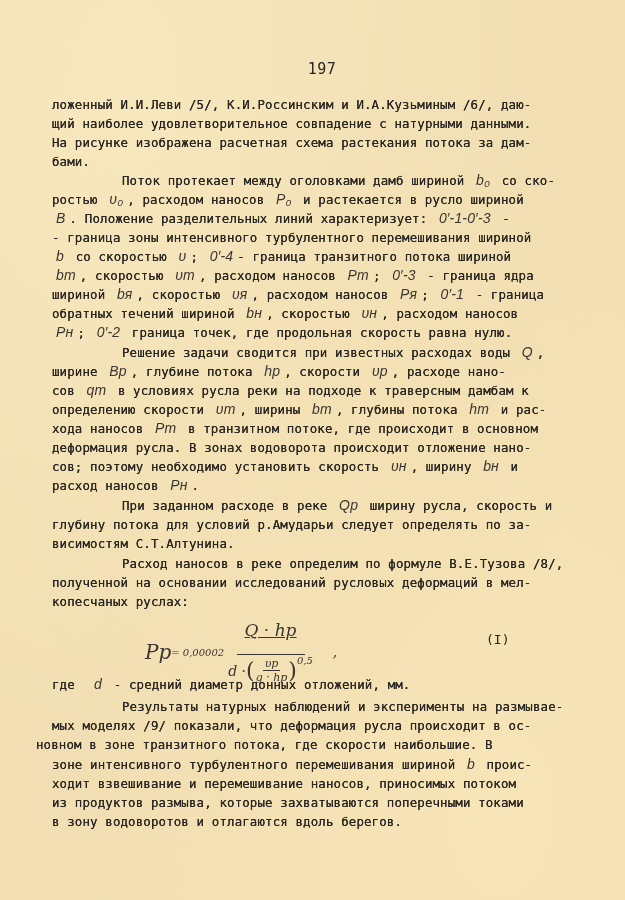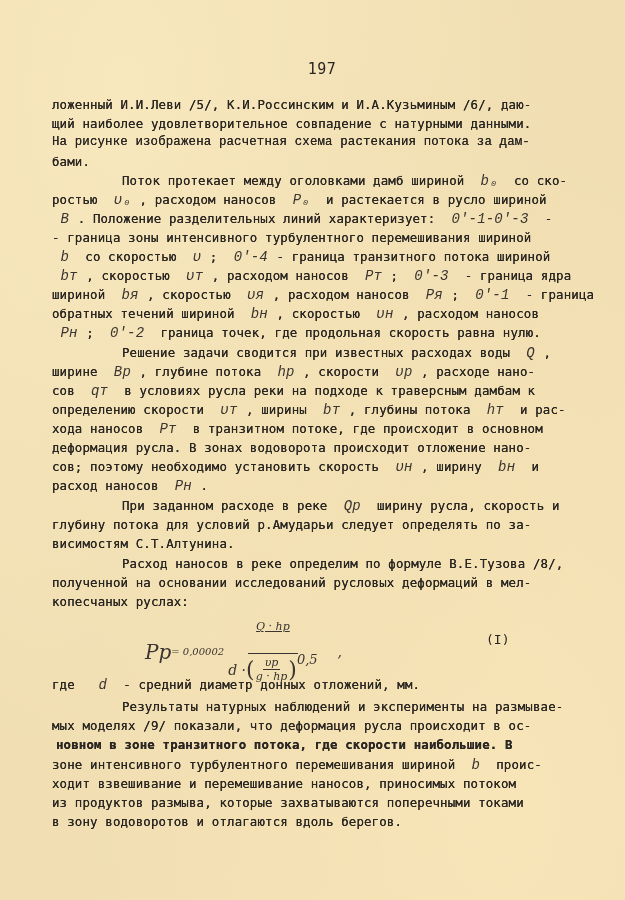--- a/index.html
+++ b/index.html
@@ -60,7 +60,7 @@
   <div id="body-lines">
       <div class="line" style="top: 95px; left: 52px;">ложенный И.И.Леви /5/, К.И.Россинским и И.А.Кузьминым /6/, даю-</div>
       <div class="line" style="top: 114px; left: 52px;">щий наиболее удовлетворительное совпадение с натурными данными.</div>
-      <div class="line" style="top: 133px; left: 52px; font-family: Liberation Mono, monospace;">На рисунке изображена расчетная схема растекания потока за дам-</div>
+      <div class="line" style="top: 133px; left: 52px;">На рисунке изображена расчетная схема растекания потока за дам-</div>
       <div class="line" style="top: 152px; left: 52px;">бами.</div>
       <div class="line" style="top: 171px; left: 122px;">Поток протекает между оголовками дамб шириной <span class="hw"> b₀ </span> со ско-</div>
       <div class="line" style="top: 190px; left: 52px;">ростью <span class="hw"> υ₀ </span>, расходом наносов <span class="hw"> P₀ </span> и растекается в русло шириной</div>

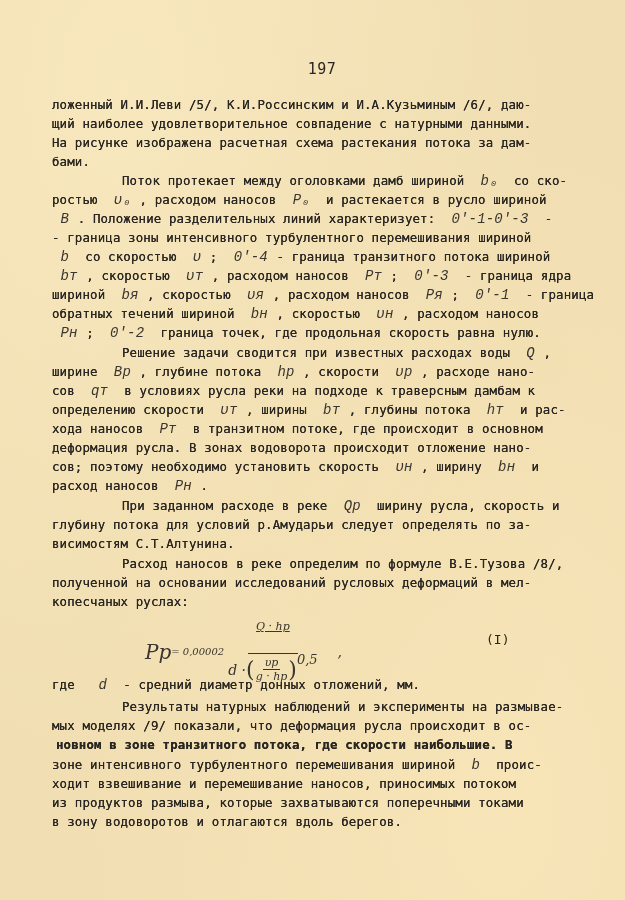--- a/index.html
+++ b/index.html
@@ -25,7 +25,7 @@
     text-shadow: 0 0 0.4px #2a2622;
   }
   .hw {
-    font-family: Liberation Mono, monospace;
+    font-family: Liberation Sans, sans-serif;
     font-style: italic; font-size: 14px; color: #3a3530;
     text-shadow: none;
   }

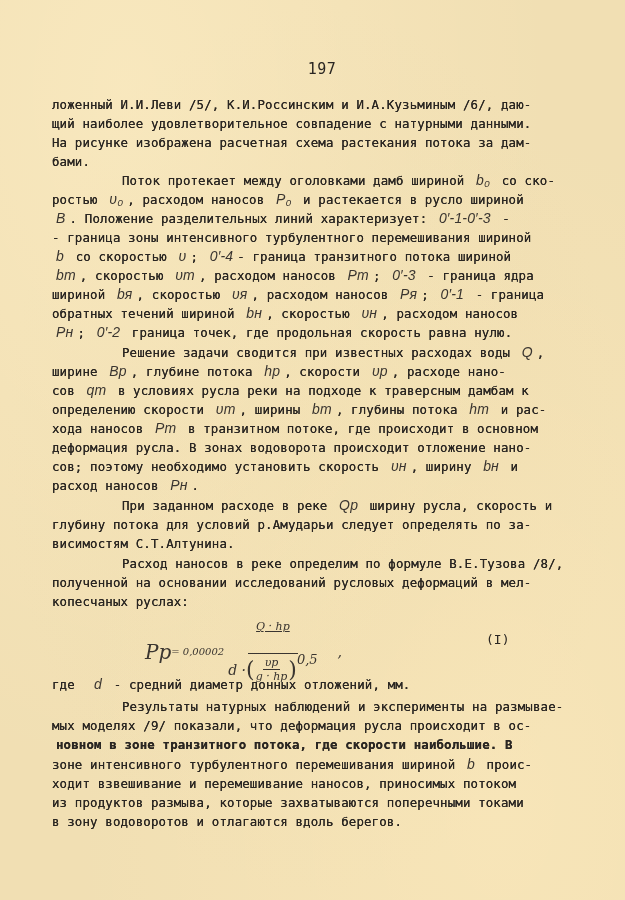--- a/index.html
+++ b/index.html
@@ -38,7 +38,7 @@
   .formula .lhs { font-size: 20px; }
   .formula .coef { font-size: 10px; margin-right: 4px; }
   .frac { display: inline-flex; flex-direction: column; align-items: center; }
-  .frac .num { font-size: 11px; padding: 0 8px 20px; border-bottom: 1px solid #3a3530; text-decoration: underline; }
+  .frac .num { font-size: 17px; padding: 0 8px 14px; border-bottom: 1px solid #3a3530; text-decoration: underline; }
   .frac .den { font-size: 14px; padding-top: 2px; display: flex; align-items: center; }
   .inner-frac { display: inline-flex; flex-direction: column; align-items: center; font-size: 11px; margin: 0 1px; }
   .inner-frac .n { border-bottom: 1px solid #3a3530; padding: 0 2px; }

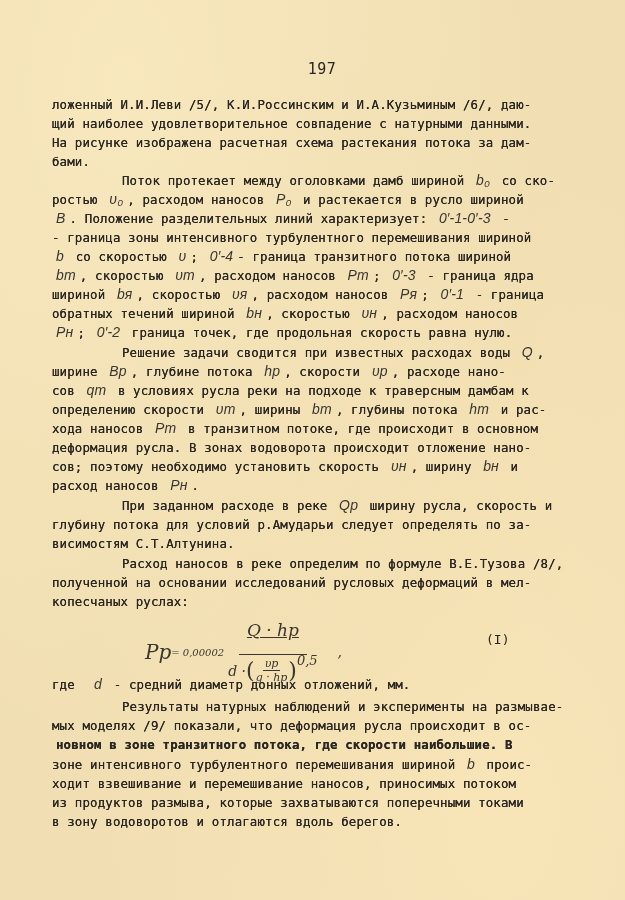--- a/index.html
+++ b/index.html
@@ -43,7 +43,7 @@
   .inner-frac { display: inline-flex; flex-direction: column; align-items: center; font-size: 11px; margin: 0 1px; }
   .inner-frac .n { border-bottom: 1px solid #3a3530; padding: 0 2px; }
   .paren { font-size: 22px; font-style: normal; }
-  .exp { font-size: 13px; vertical-align: super; position: relative; top: -10px; }
+  .exp { font-size: 10px; vertical-align: super; position: relative; top: -10px; }
   .comma { margin-left: 20px; font-size: 14px; }
   .eqnum {
     position: absolute; top: 632px; left: 486px;

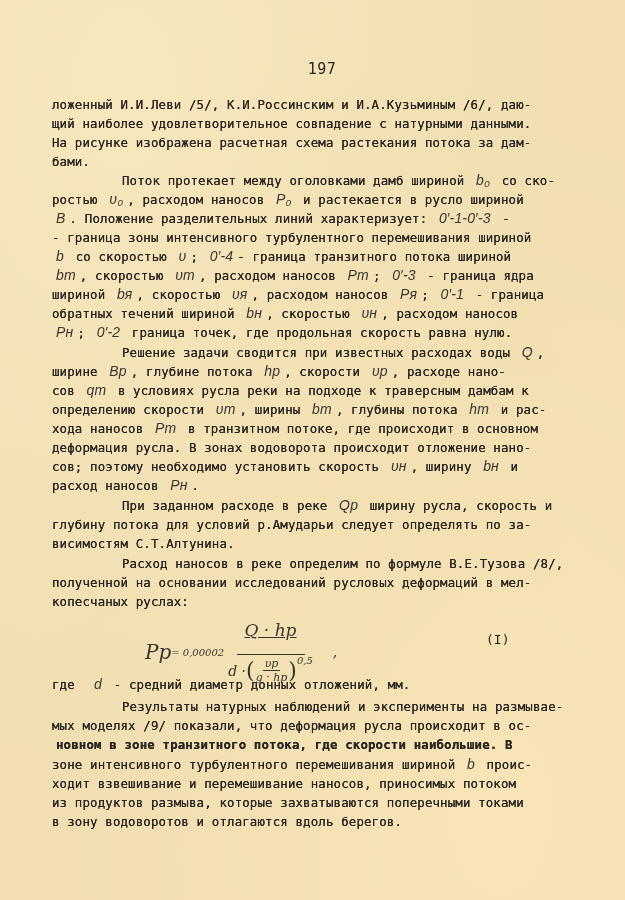--- a/index.html
+++ b/index.html
@@ -88,7 +88,7 @@
       <div class="line" style="top: 675px; left: 52px;">где  <span class="hw"> d </span> - средний диаметр донных отложений, мм.</div>
       <div class="line" style="top: 697px; left: 122px;">Результаты натурных наблюдений и эксперименты на размывае-</div>
       <div class="line" style="top: 716.2px; left: 52px;">мых моделях /9/ показали, что деформация русла происходит в ос-</div>
-      <div class="line" style="top: 735.4px; left: 56px; font-weight: bold;">новном в зоне транзитного потока, где скорости наибольшие. В</div>
+      <div class="line" style="top: 735.4px; left: 36px;">новном в зоне транзитного потока, где скорости наибольшие. В</div>
       <div class="line" style="top: 754.6px; left: 52px;">зоне интенсивного турбулентного перемешивания шириной <span class="hw"> b </span> проис-</div>
       <div class="line" style="top: 773.8px; left: 52px; text-align: right;">ходит взвешивание и перемешивание наносов, приносимых потоком</div>
       <div class="line" style="top: 793px; left: 52px;">из продуктов размыва, которые захватываются поперечными токами</div>

